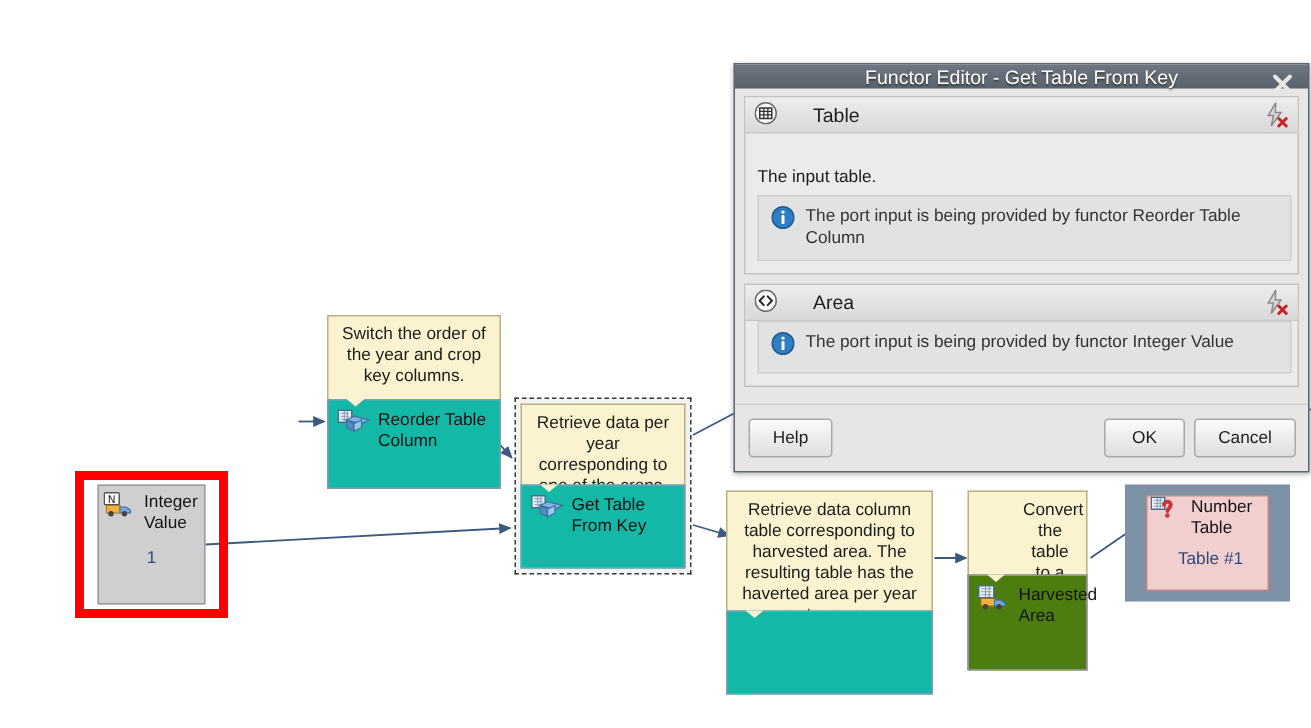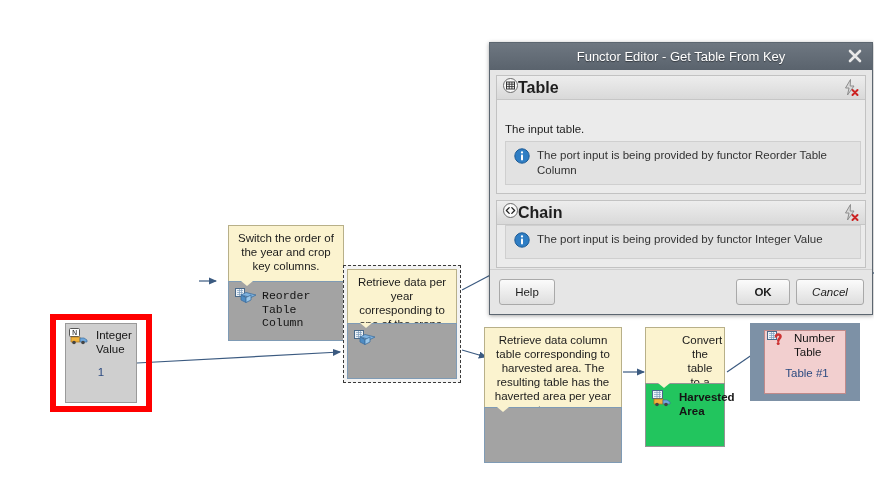--- a/index.html
+++ b/index.html
@@ -71,7 +71,7 @@
   #dlg{position:absolute;left:489px;top:42px;width:384px;height:273px;
        background:#e6e6e6;border:1px solid #5c6670;box-sizing:border-box;
        box-shadow:0 1px 4px rgba(0,0,0,.35);}
-  #dlg .tbar{height:27px;background:linear-gradient(#6e7781,#5a636d);
+  #dlg .tbar{height:16px;background:linear-gradient(#6e7781,#5a636d);
        color:#fff;font-size:13px;display:flex;align-items:center;
        justify-content:center;position:relative;
        text-shadow:0 1px 1px rgba(0,0,0,.45);}

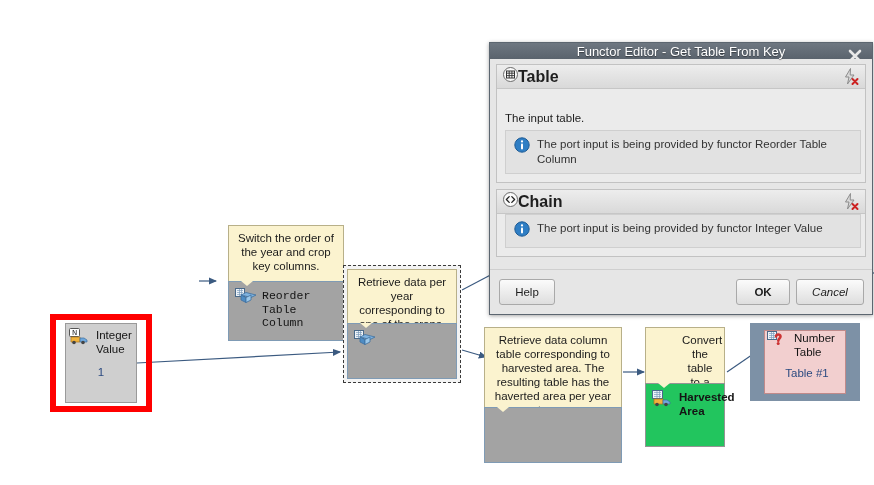--- a/index.html
+++ b/index.html
@@ -81,7 +81,7 @@
   .panel{background:#ebebeb;border:1px solid #c2c2c2;margin-bottom:6px;}
   .phead{height:23px;background:linear-gradient(#ededed,#d9d9d9);
          border-bottom:1px solid #c6c6c6;display:flex;align-items:center;
-         padding:0 6px;font-size:16px;font-weight:bold;color:#1e1e1e;gap:0;position:relative;}
+         padding:0 6px;font-size:13px;font-weight:normal;color:#1e1e1e;gap:24px;position:relative;}
   .phead .bolt{position:absolute;right:5px;top:2px;width:19px;height:19px;cursor:pointer;}
   .pdesc{font-size:11.5px;color:#1c1c1c;padding:7px 8px 6px;margin-top:16px;}
   .infobox{margin:0 4px 8px 8px;background:#e2e2e2;border:1px solid #cfcfcf;

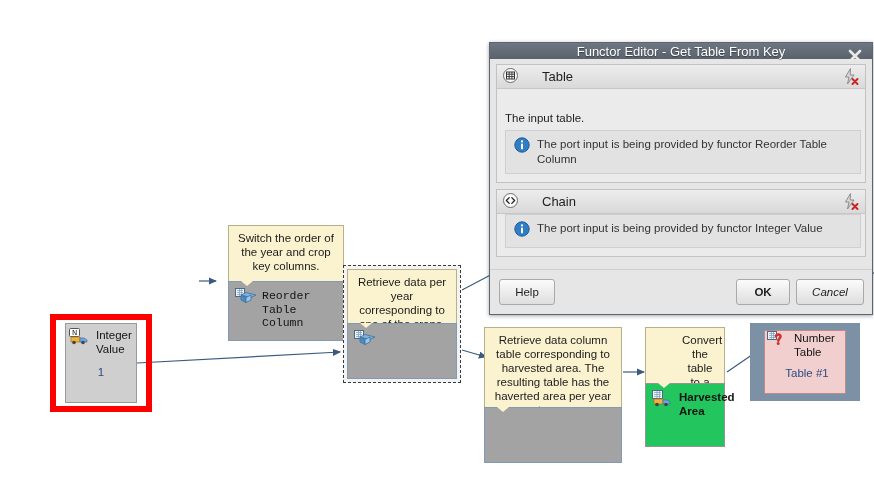--- a/index.html
+++ b/index.html
@@ -273,7 +273,7 @@
             <path d="M6.2 4.6 L3.4 7.5 L6.2 10.4 M8.8 4.6 L11.6 7.5 L8.8 10.4" fill="none" stroke="#222" stroke-width="1.3" stroke-linecap="round" stroke-linejoin="round"></path>
           </svg>
         </span>
-        <span>Chain</span>
+        <span>Area</span>
         <span class="bolt">
           <svg width="19" height="19" viewBox="0 0 19 19">
             <path d="M9.5 1.5 L4.5 10 H8 L6.5 17 L13 8 H9.2 z" fill="#d9d9d9" stroke="#8c8c8c" stroke-width="1"></path>

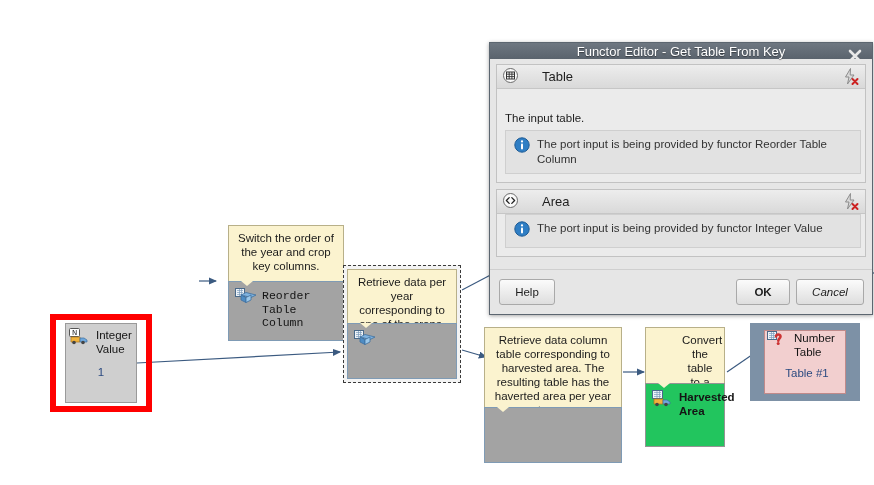--- a/index.html
+++ b/index.html
@@ -38,7 +38,7 @@
   #n-int .val{position:absolute;left:0;right:0;top:42px;text-align:center;font-size:11.5px;color:#2b4a80;}
 
   
-  #n-reorder{left:218px;top:225px;width:116px;margin-left:10px;}
+  #n-reorder{left:218px;top:210px;width:116px;}
   #n-reorder .cmt{height:46px;}
   #n-reorder .body{height:46px;}
 

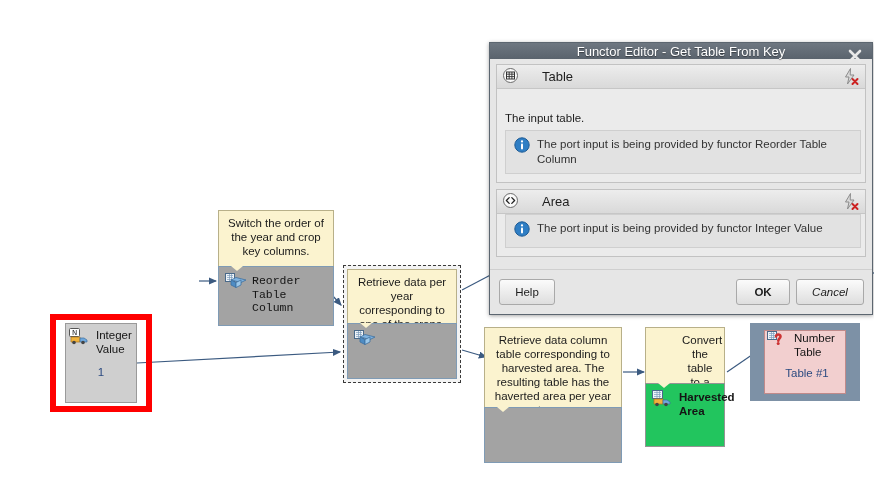--- a/index.html
+++ b/index.html
@@ -16,7 +16,7 @@
        padding:5px 6px 4px;}
   .body{border:1px solid #8fa8bf;position:relative;padding:6px 6px 6px 6px;
         min-height:34px;}
-  .body.blue{background:#a3a3a3;border-color:#7f9bb5;font-family:Liberation Mono, monospace;}
+  .body.blue{background:#14b8a6;border-color:#7f9bb5;}
   .body.grey{background:#22c55e;border-color:#949494;font-weight:bold;}
   .notch{position:absolute;left:12px;top:-1px;width:0;height:0;
          border-left:6px solid transparent;border-right:6px solid transparent;

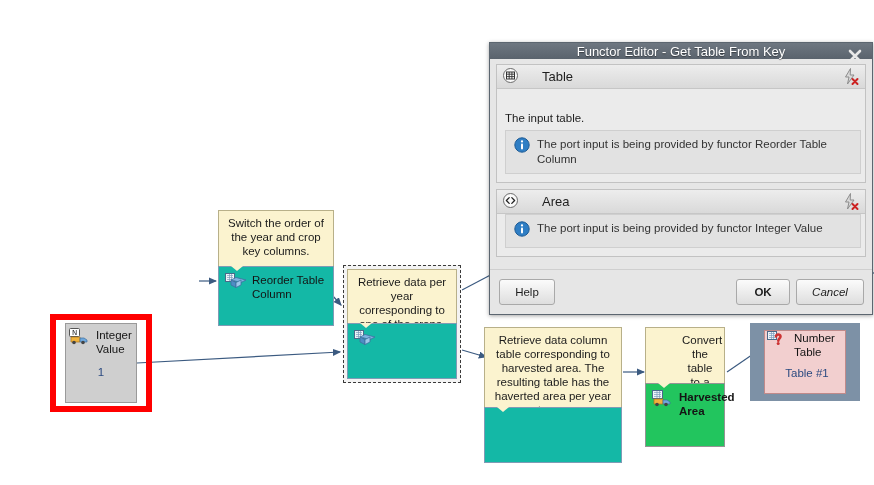--- a/index.html
+++ b/index.html
@@ -93,7 +93,7 @@
        border:1px solid #a9a9a9;border-radius:3px;font-size:11.5px;color:#1d1d1d;
        display:flex;align-items:center;justify-content:center;cursor:pointer;}
   #b-help{left:9px;width:54px;}
-  #b-ok{right:82px;width:52px;font-weight:bold;}
+  #b-ok{right:82px;width:52px;}
   #b-cancel{right:8px;width:66px;font-style:italic;}
 </style>
 </head>

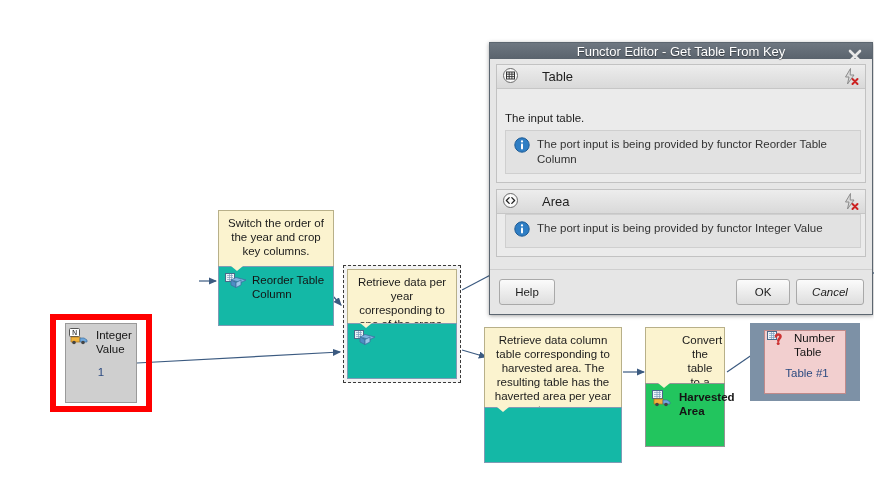--- a/index.html
+++ b/index.html
@@ -94,7 +94,7 @@
        display:flex;align-items:center;justify-content:center;cursor:pointer;}
   #b-help{left:9px;width:54px;}
   #b-ok{right:82px;width:52px;}
-  #b-cancel{right:8px;width:66px;font-style:italic;}
+  #b-cancel{right:8px;width:66px;}
 </style>
 </head>
 <body>

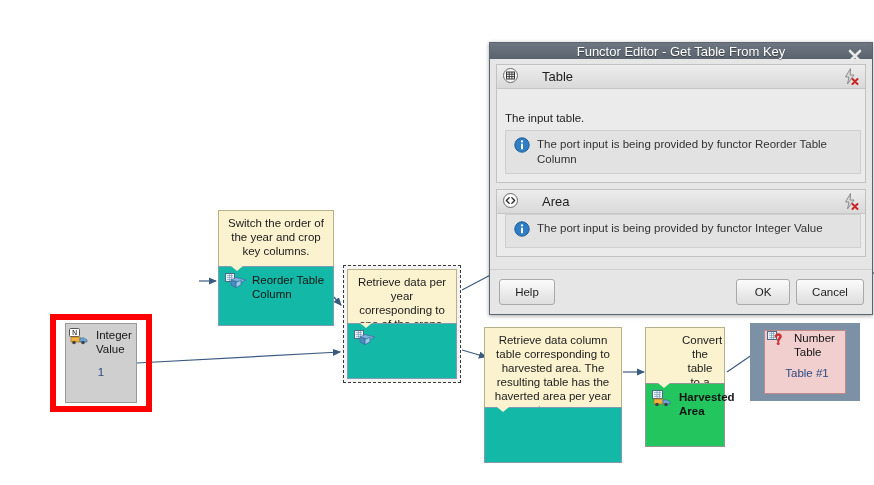--- a/index.html
+++ b/index.html
@@ -174,6 +174,7 @@
               <path d="M11 9.5l5-2.5v5l-5 2.5z" fill="#9cc8ea" stroke="#3d6f9e" stroke-width="0.8"></path>
             </svg>
           </span>
+          <span class="lbl">Get Table From Key</span>
         </div>
       </div>
     </div>

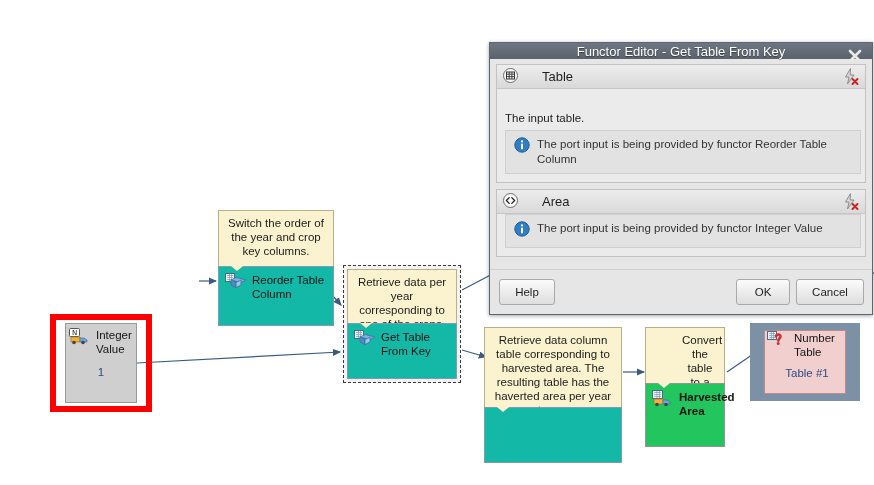--- a/index.html
+++ b/index.html
@@ -17,7 +17,7 @@
   .body{border:1px solid #8fa8bf;position:relative;padding:6px 6px 6px 6px;
         min-height:34px;}
   .body.blue{background:#14b8a6;border-color:#7f9bb5;}
-  .body.grey{background:#22c55e;border-color:#949494;font-weight:bold;}
+  .body.grey{background:#4d7c0f;border-color:#949494;}
   .notch{position:absolute;left:12px;top:-1px;width:0;height:0;
          border-left:6px solid transparent;border-right:6px solid transparent;
          border-top:5px solid #fbf3cf;}

